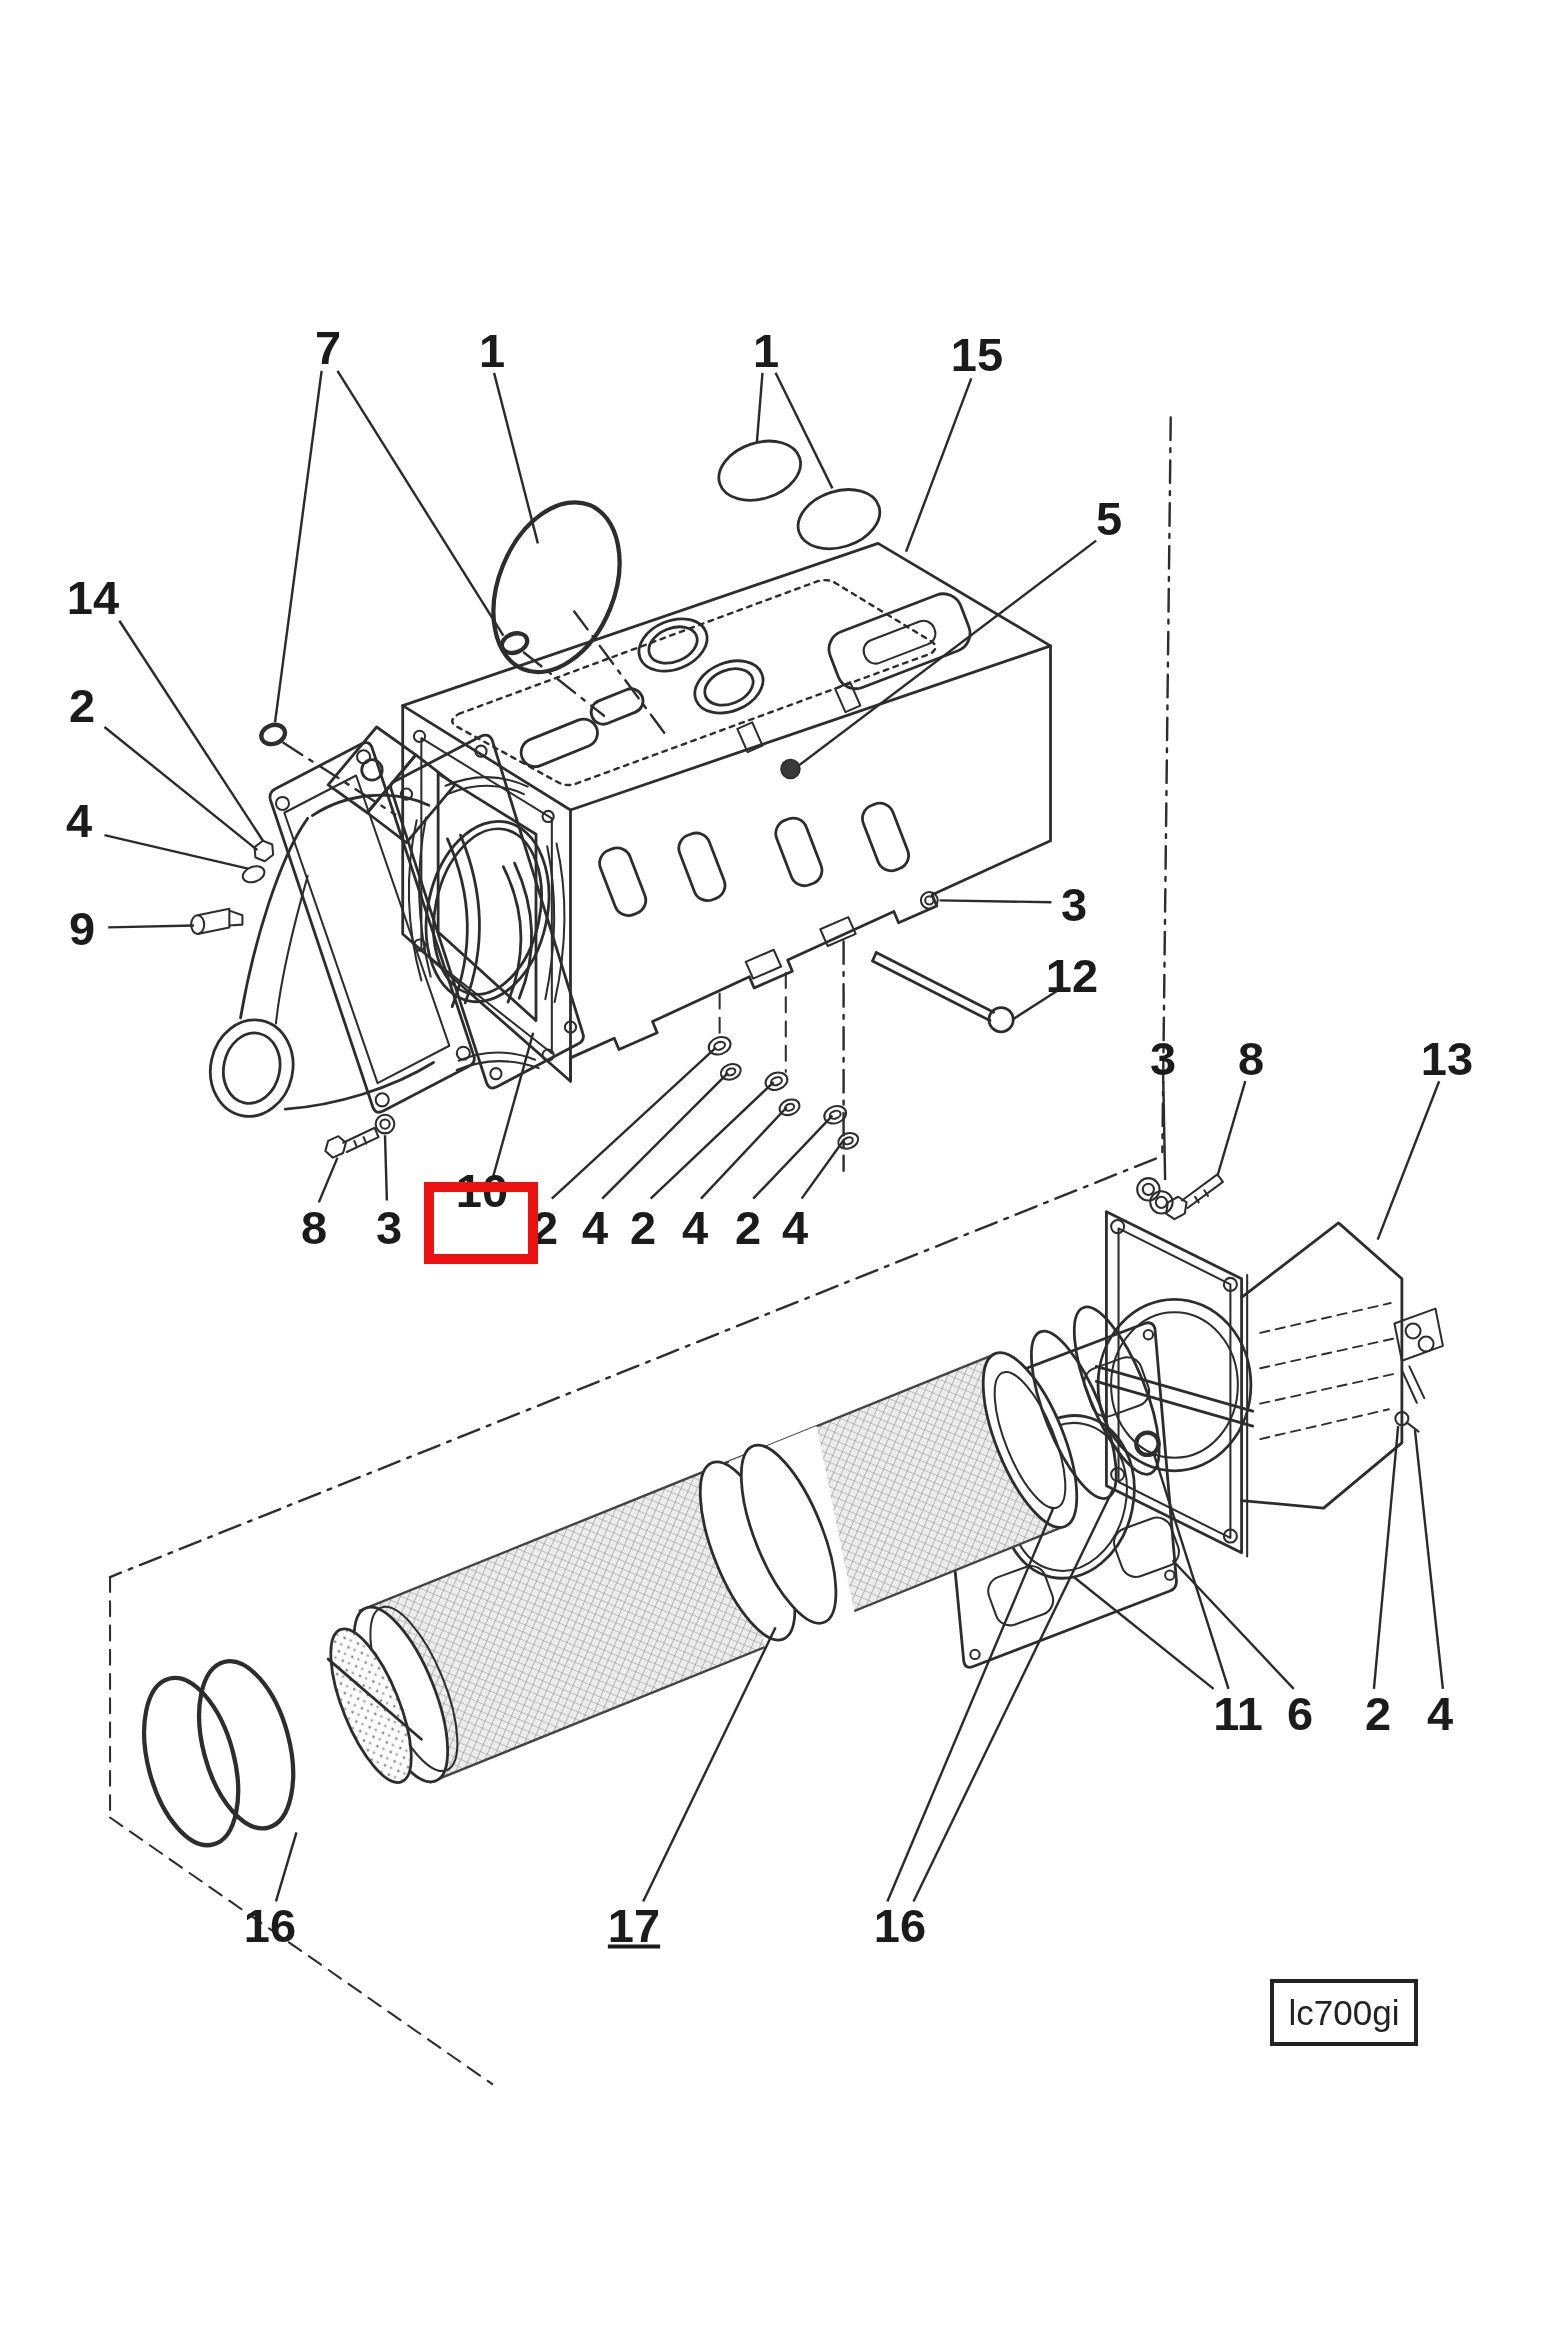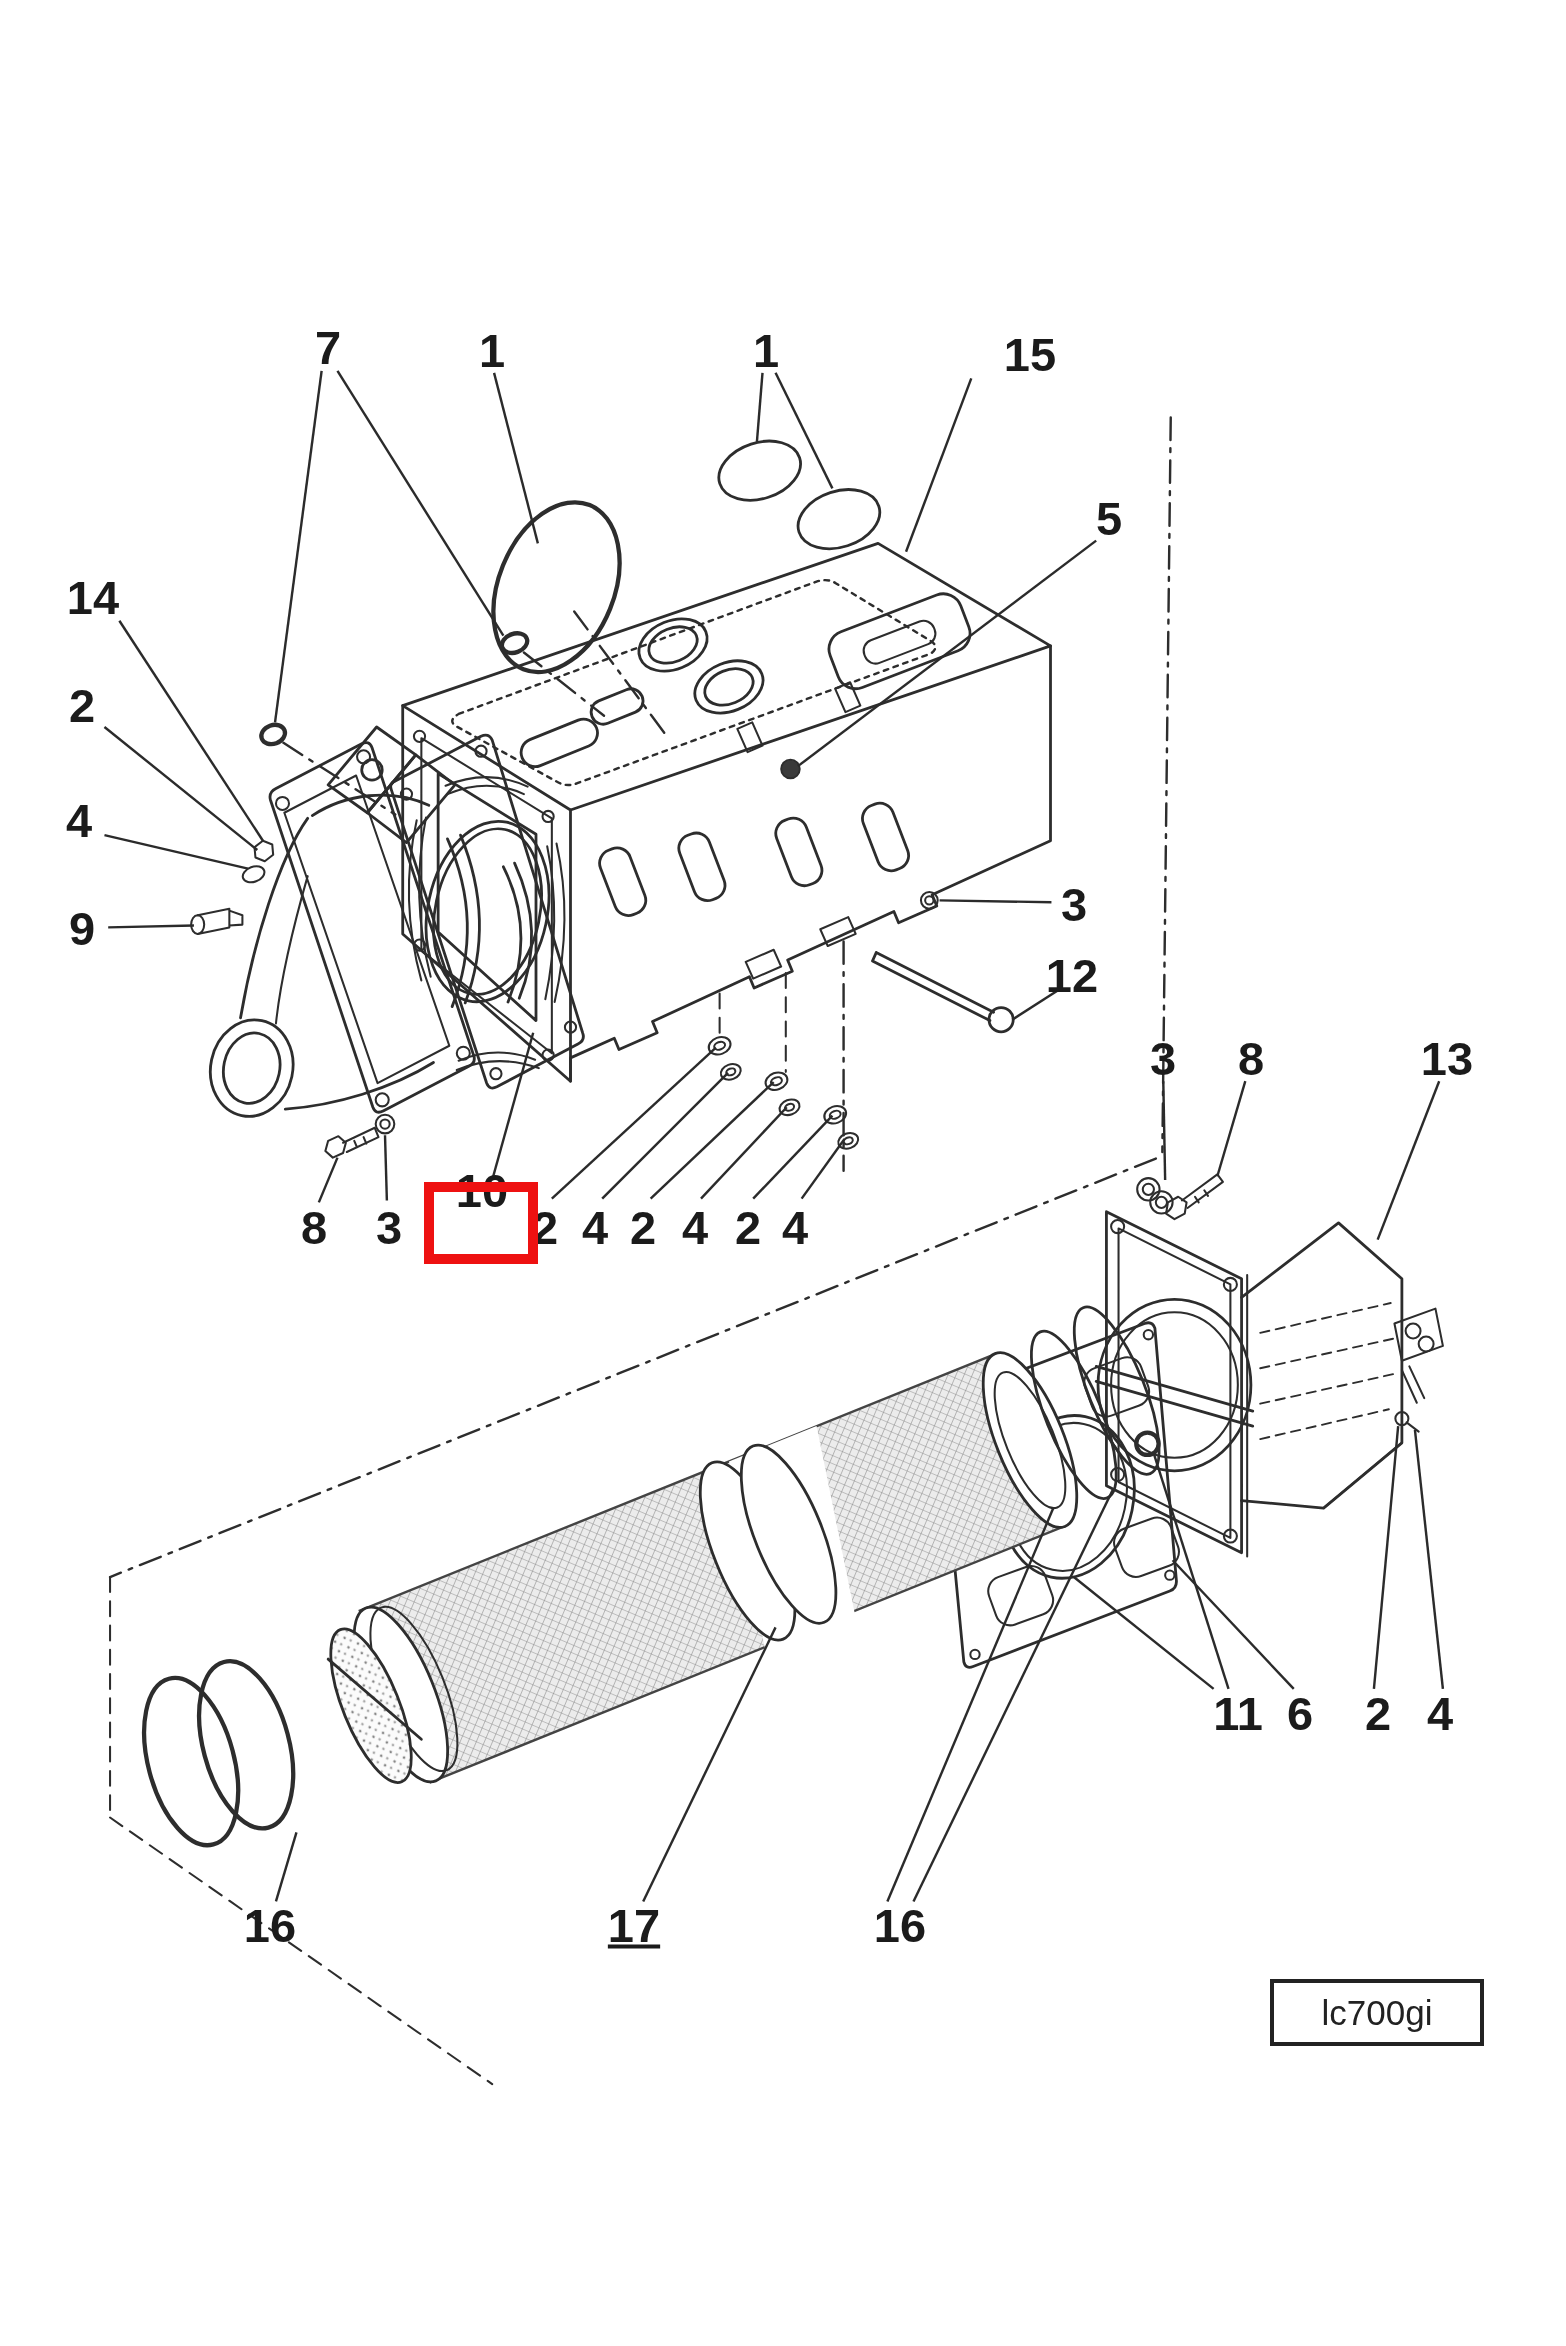--- a/index.html
+++ b/index.html
@@ -286,7 +286,7 @@
       <div class="callout" style="left: 328px; top: 347px;">7</div>
       <div class="callout" style="left: 492px; top: 350px;">1</div>
       <div class="callout" style="left: 766px; top: 350px;">1</div>
-      <div class="callout" style="left: 1030px; top: 354px;">15</div>
+      <div class="callout" style="left: 977px; top: 354px;">15</div>
       <div class="callout" style="left: 1109px; top: 518px;">5</div>
       <div class="callout" style="left: 93px; top: 597px;">14</div>
       <div class="callout" style="left: 82px; top: 705px;">2</div>

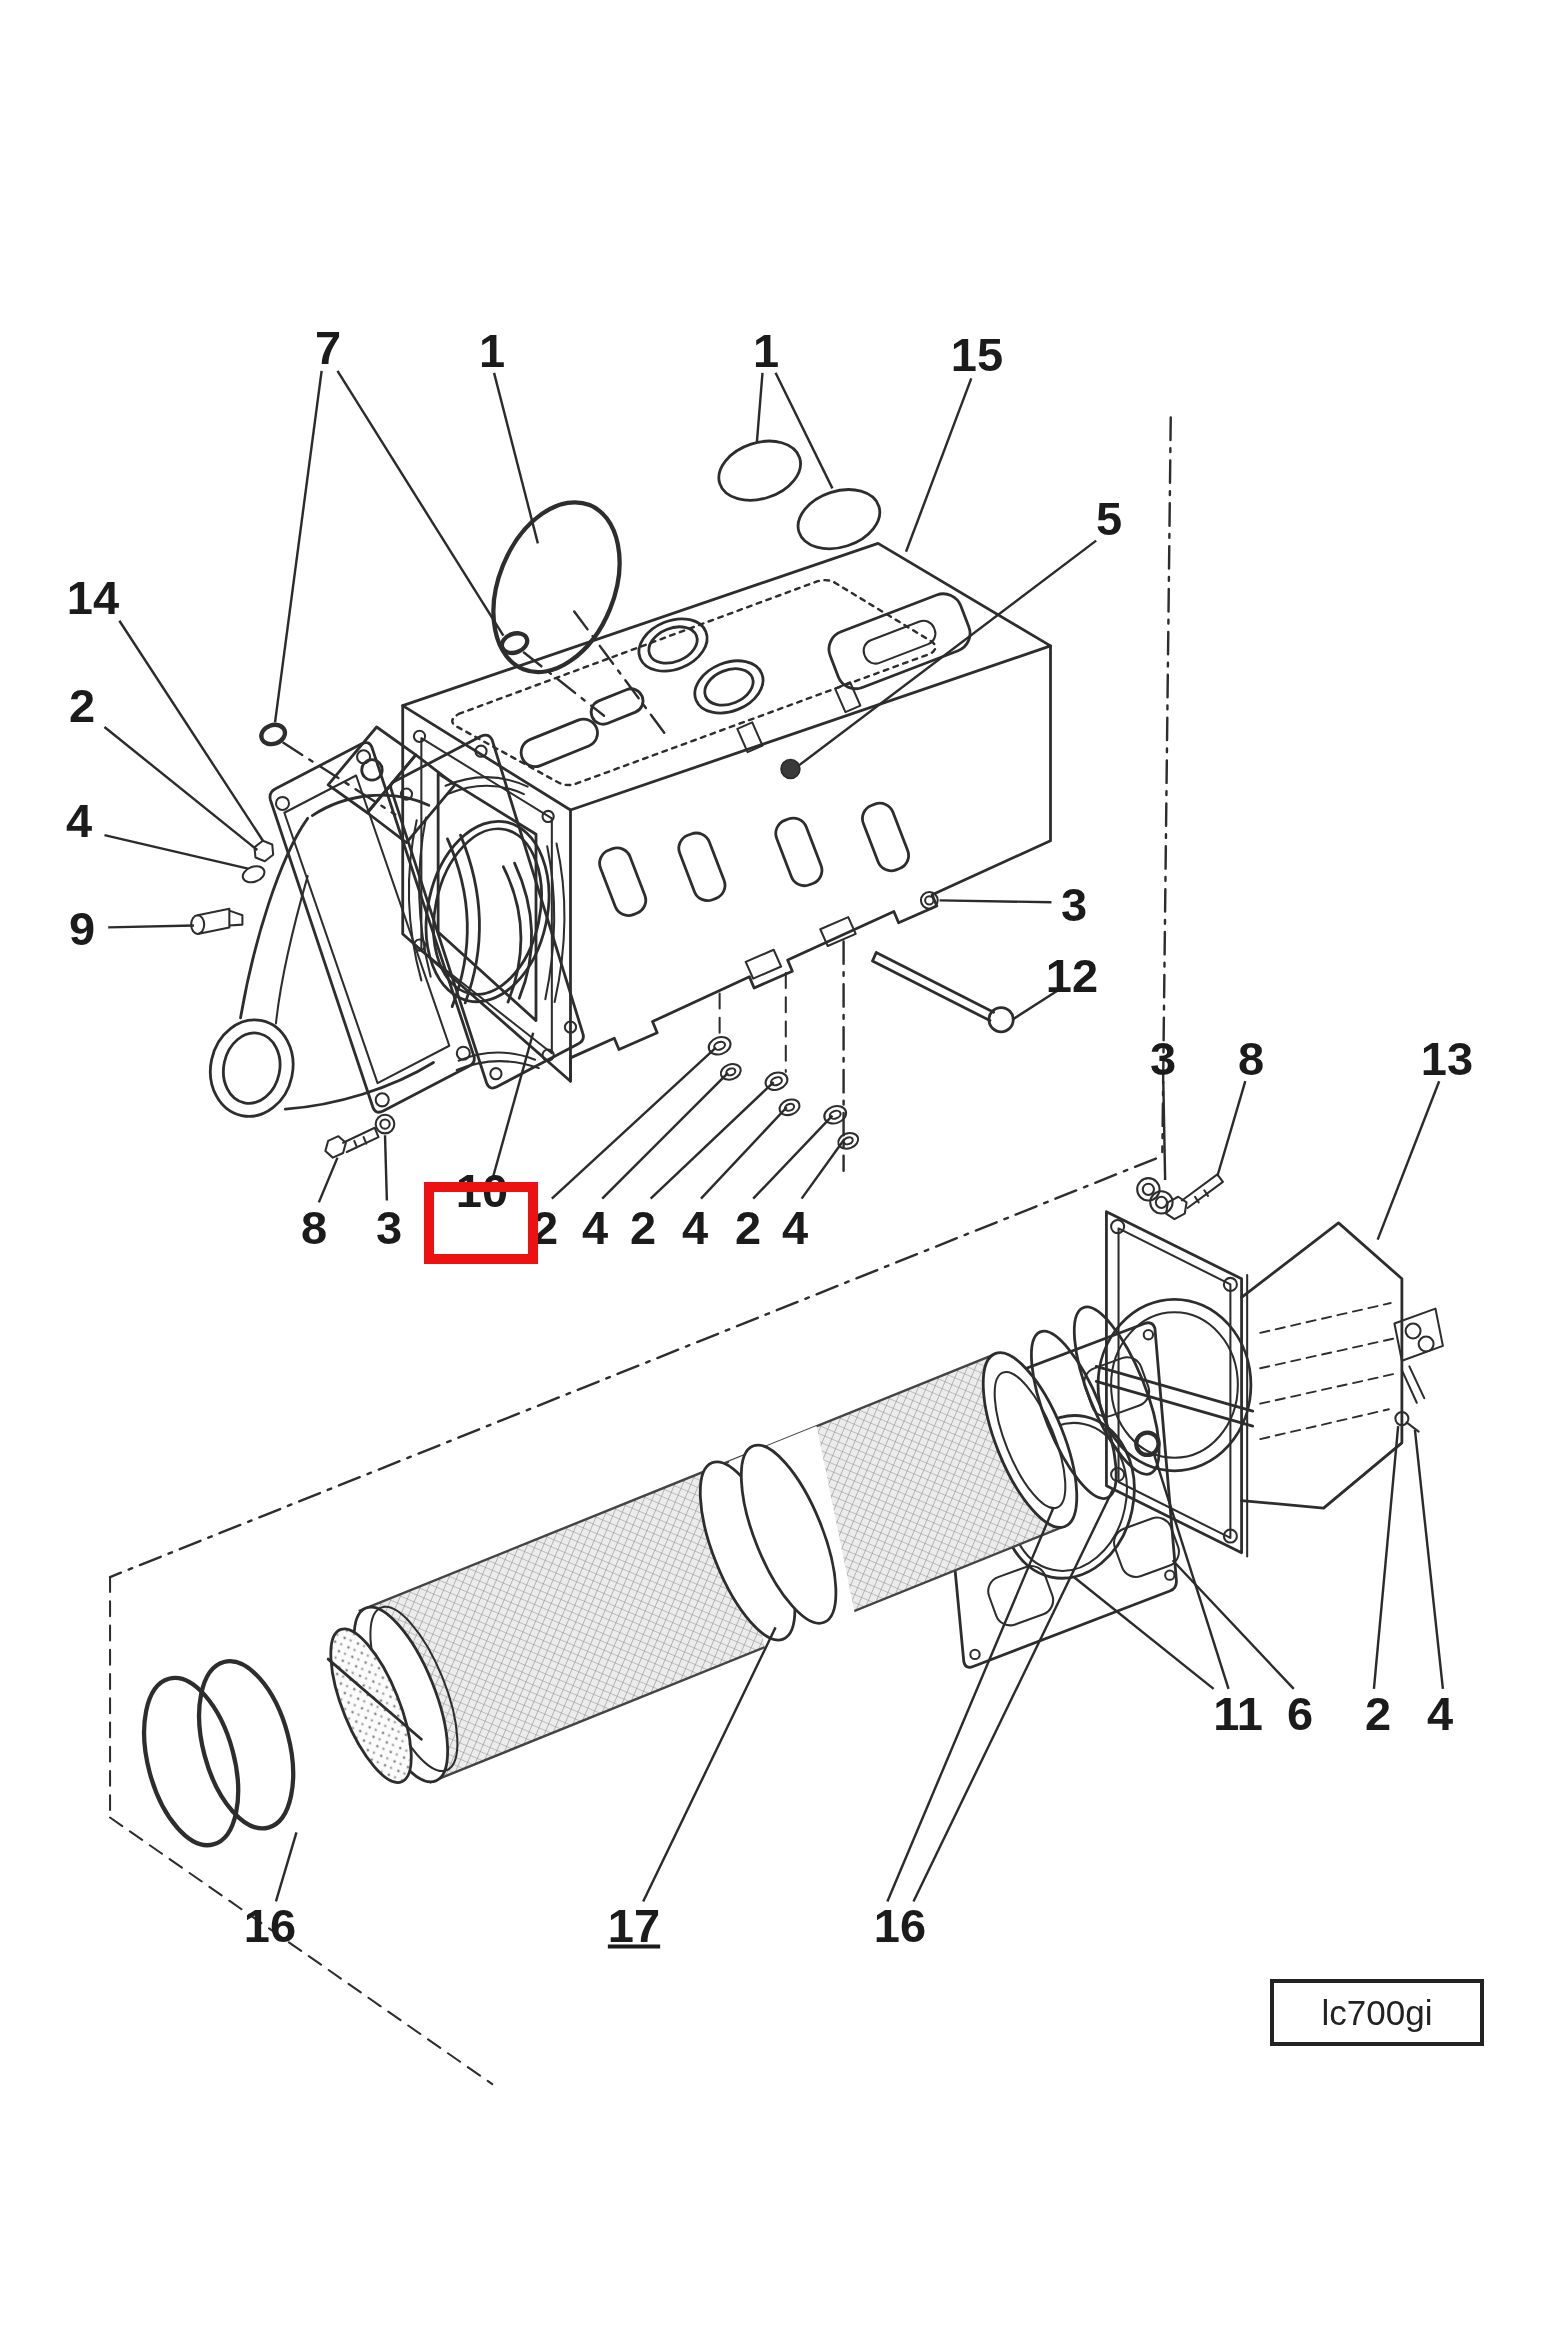--- a/index.html
+++ b/index.html
@@ -21,7 +21,7 @@
   .callout{position:absolute;transform:translate(-50%,-50%);font-size:47px;font-weight:700;
            color:#1b1b1b;white-space:nowrap;line-height:1;}
   #highlight-box{position:absolute;box-sizing:border-box;border:10.3px solid #ee1111;background:transparent;}
-  #code-box{position:absolute;left:1270px;top:1979px;width:214px;height:67px;box-sizing:border-box;
+  #code-box{position:absolute;left:1270px;top:1979px;width:148px;height:67px;box-sizing:border-box;
             border:4.7px solid #222;display:flex;align-items:center;justify-content:center;
             font-size:35px;color:#222;background:#fff;}
 </style>

